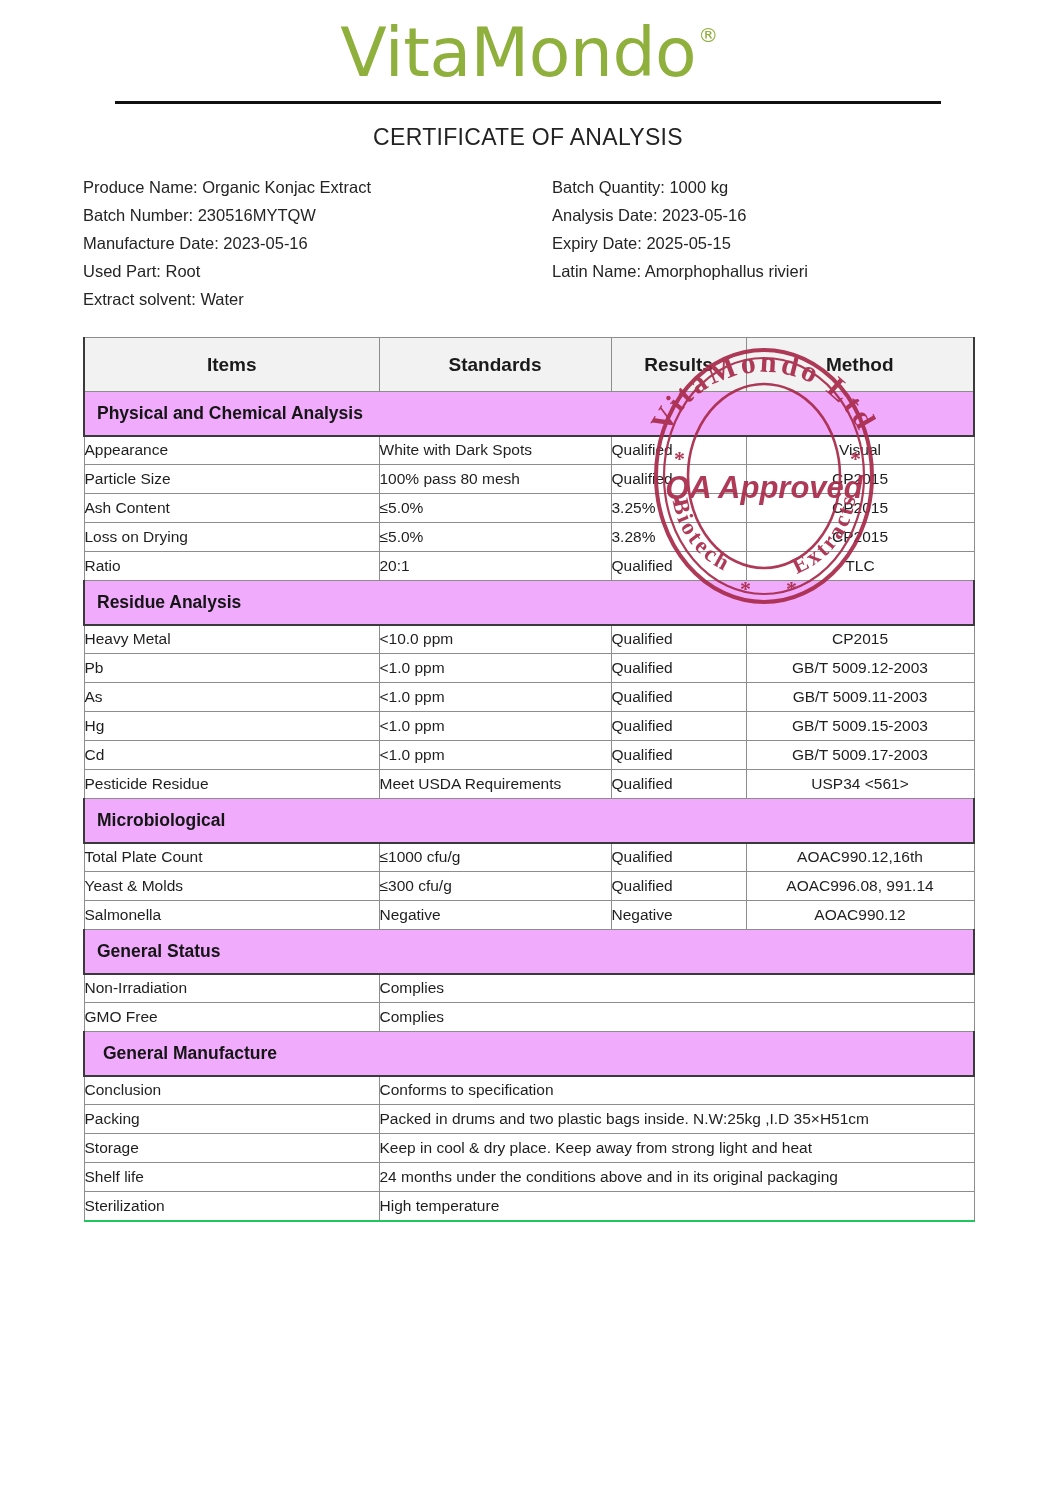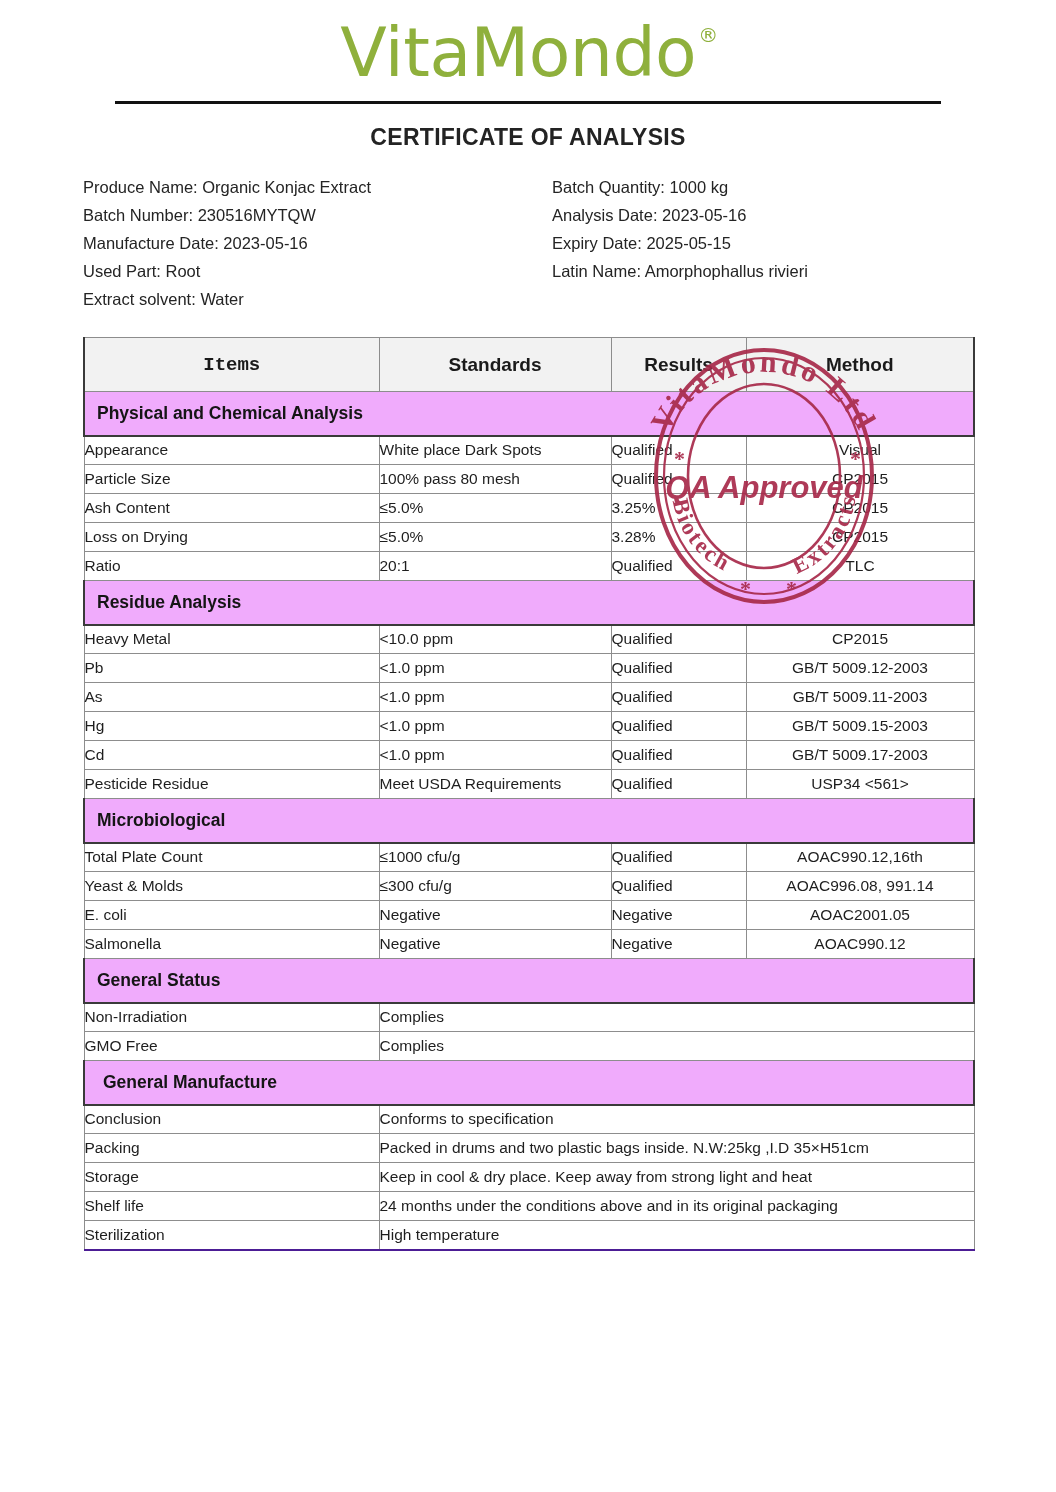--- a/index.html
+++ b/index.html
@@ -51,7 +51,7 @@
     margin-top: 20px;
     text-align: center;
     font-size: 23px;
-    font-weight: bold;
+    font-weight: normal;
     letter-spacing: 0.3px;
     color: #232323;
   }

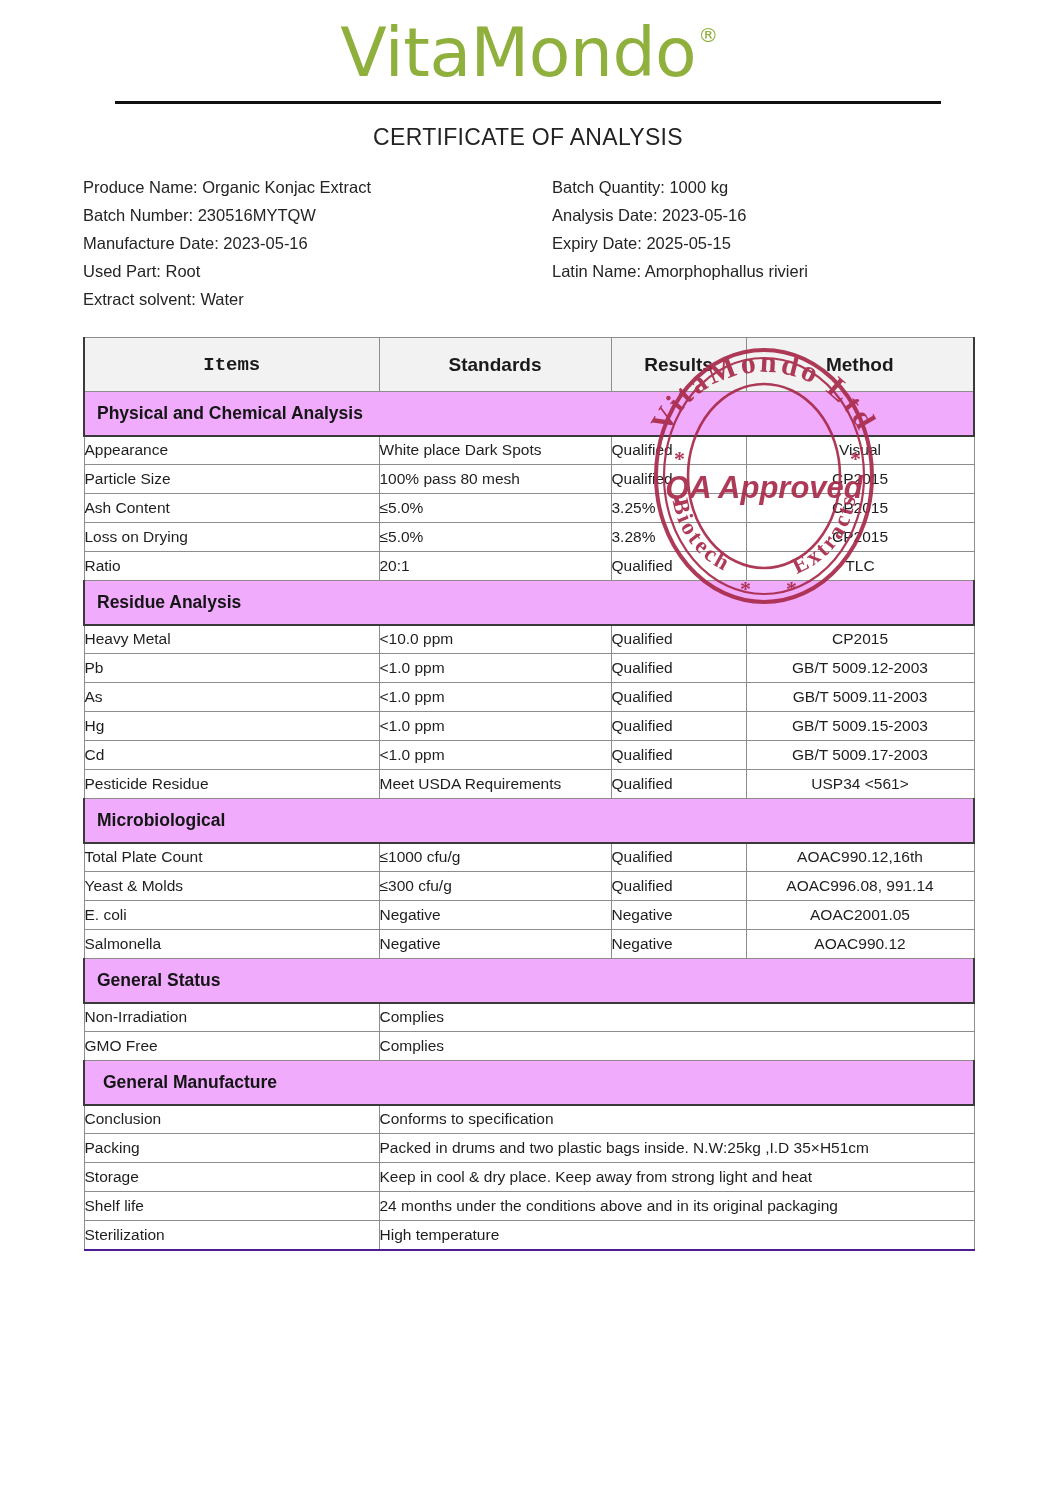--- a/index.html
+++ b/index.html
@@ -103,7 +103,7 @@
     border-top: 2px solid #3a3a3a;
     border-bottom: 2px solid #3a3a3a;
   }
-  thead th.first { border-left: 2px solid #3a3a3a; font-family: Liberation Mono, monospace; }
+  thead th.first { border-left: 2px solid #3a3a3a; }
   thead th.last  { border-right: 2px solid #3a3a3a; }
 
   tr.section td {

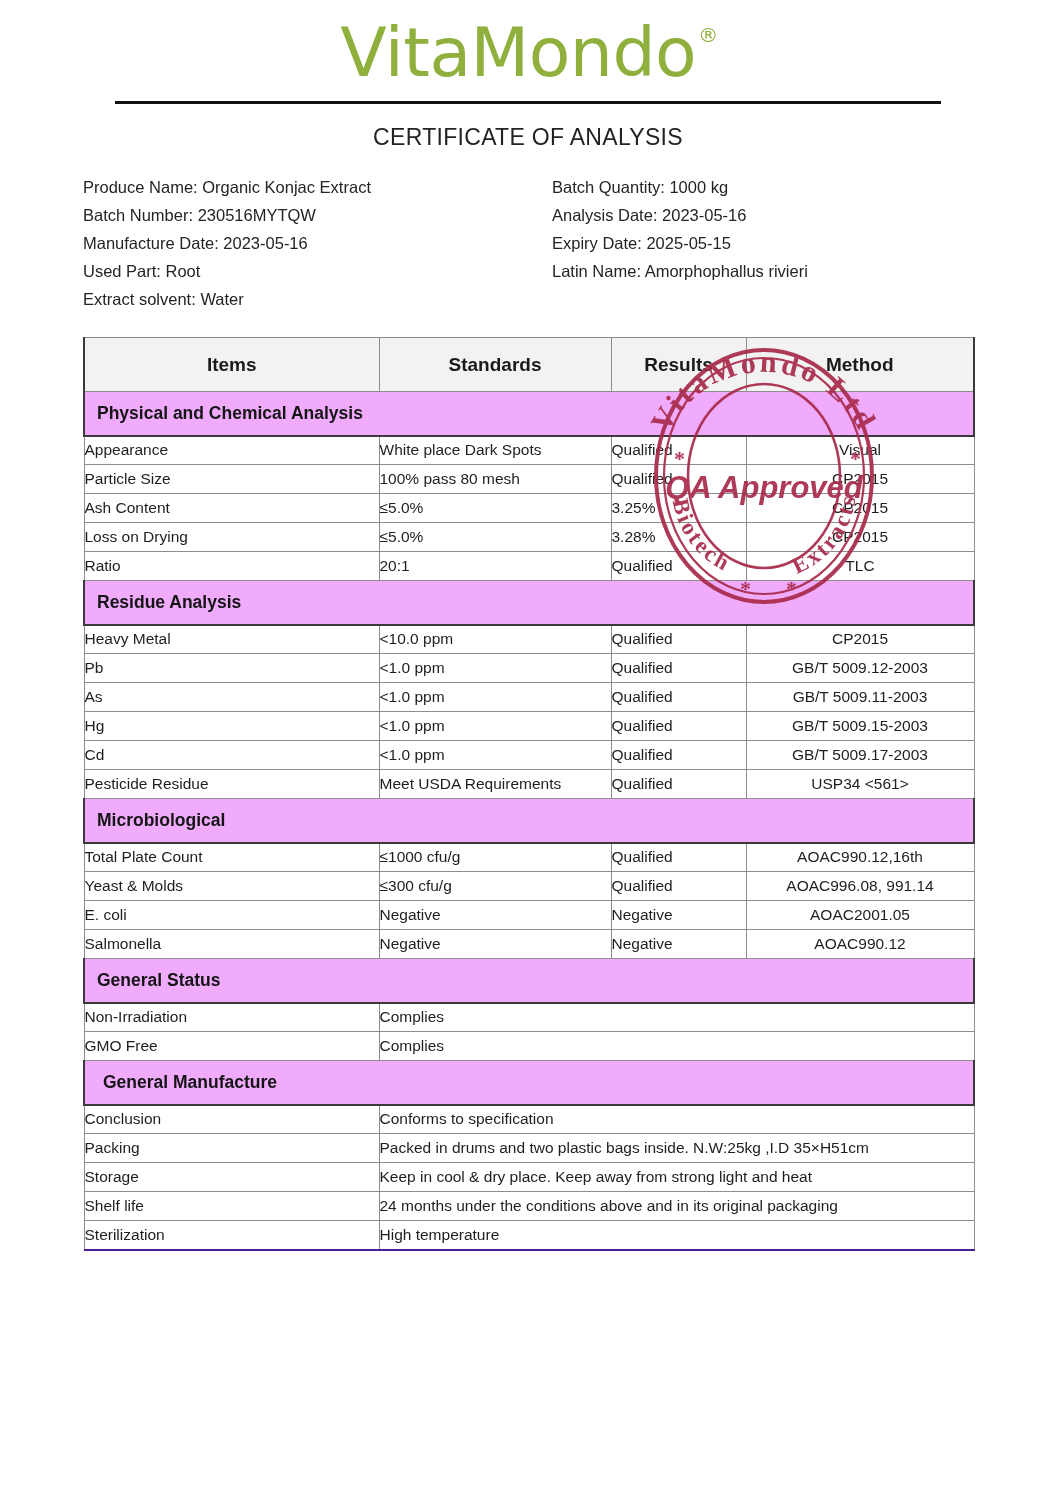--- a/index.html
+++ b/index.html
@@ -190,7 +190,7 @@
           </tr>
           <tr class="data">
             <td class="c-items">Appearance</td>
-            <td class="c-std">White place Dark Spots</td>
+            <td class="c-std">White with Dark Spots</td>
             <td class="c-res">Qualified</td>
             <td class="c-method">Visual</td>
           </tr>

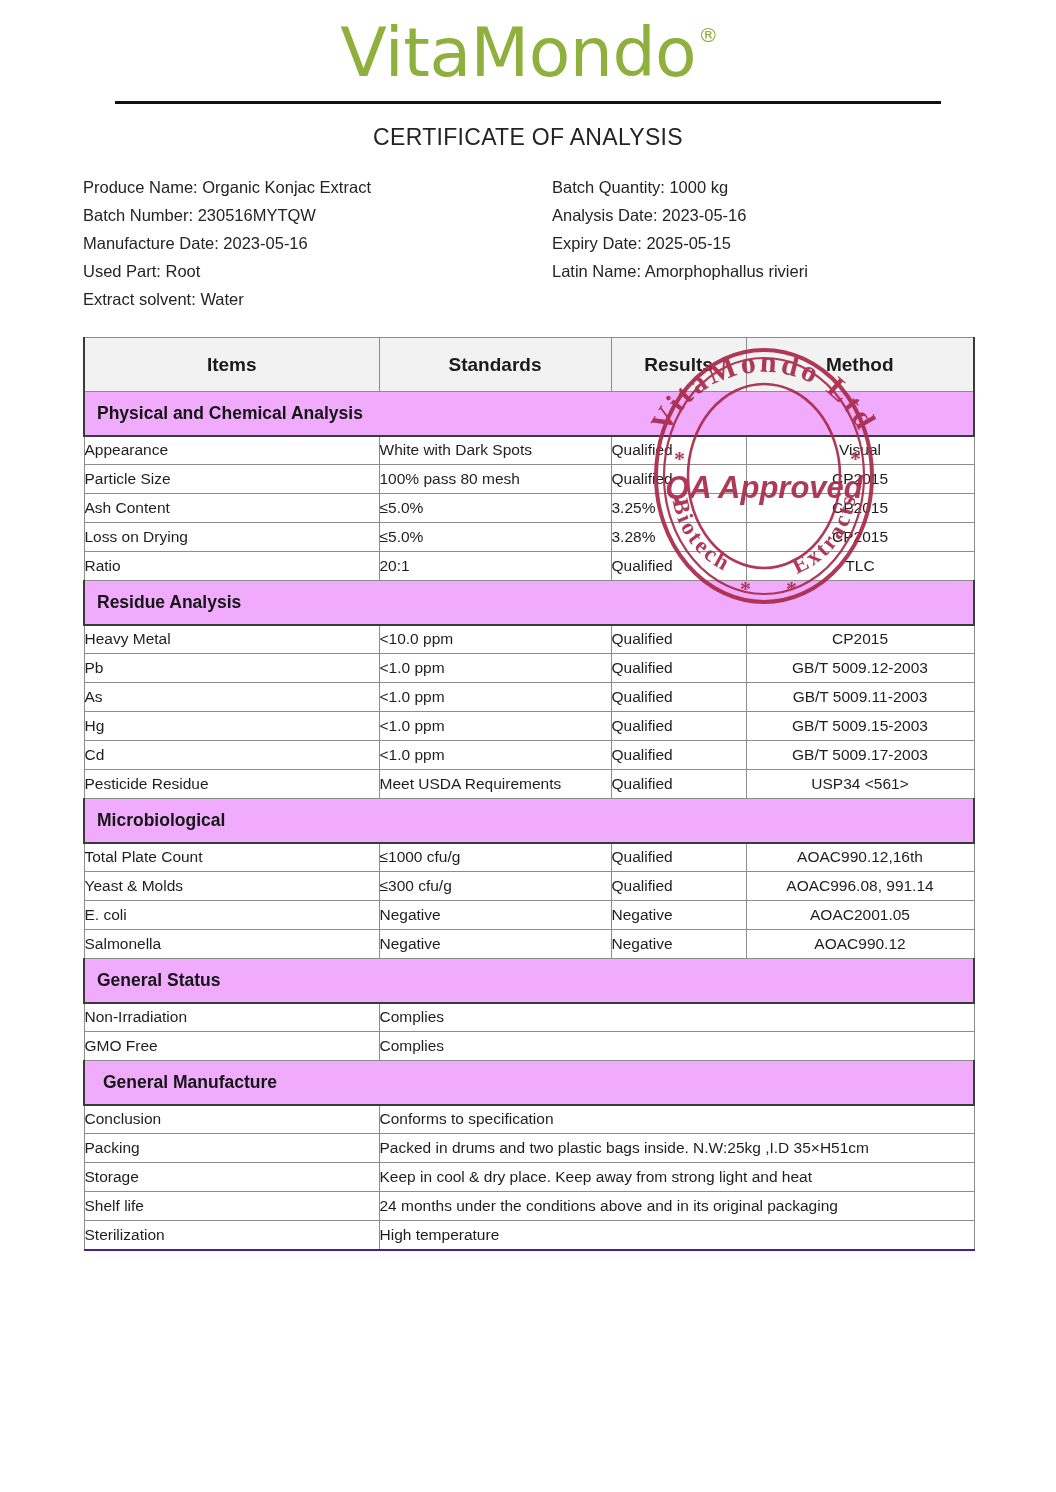--- a/index.html
+++ b/index.html
@@ -271,12 +271,6 @@
             <td class="c-std">≤300 cfu/g</td>
             <td class="c-res">Qualified</td>
             <td class="c-method">AOAC996.08, 991.14</td>
-          </tr>
-          <tr class="data">
-            <td class="c-items">E. coli</td>
-            <td class="c-std">Negative</td>
-            <td class="c-res">Negative</td>
-            <td class="c-method">AOAC2001.05</td>
           </tr>
           <tr class="data">
             <td class="c-items">Salmonella</td>

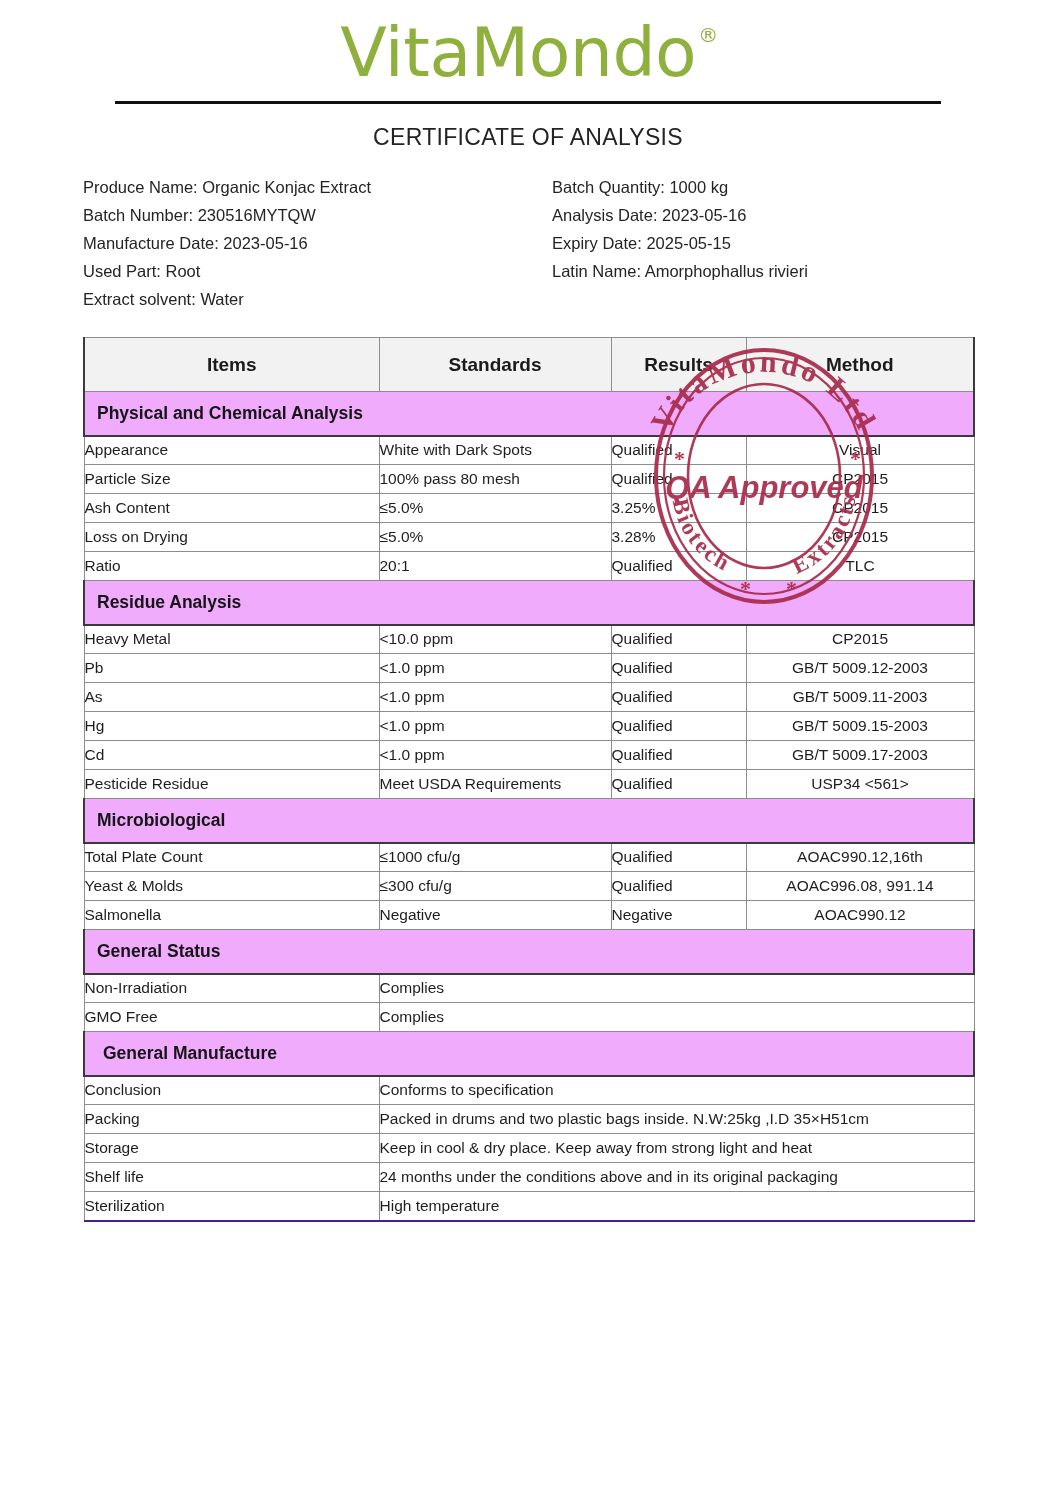--- a/index.html
+++ b/index.html
@@ -127,7 +127,7 @@
   td.c-method  { text-align: center; border-right: 2px solid #3a3a3a; }
   td.c-wide    { padding-left: 9px; text-align: left; border-right: 2px solid #3a3a3a; }
 
-  tr.last-row td { border-bottom: 2px solid #4c1d95; }
+  tr.last-row td { border-bottom: 2px solid #22c55e; }
 
   
   .stamp {

